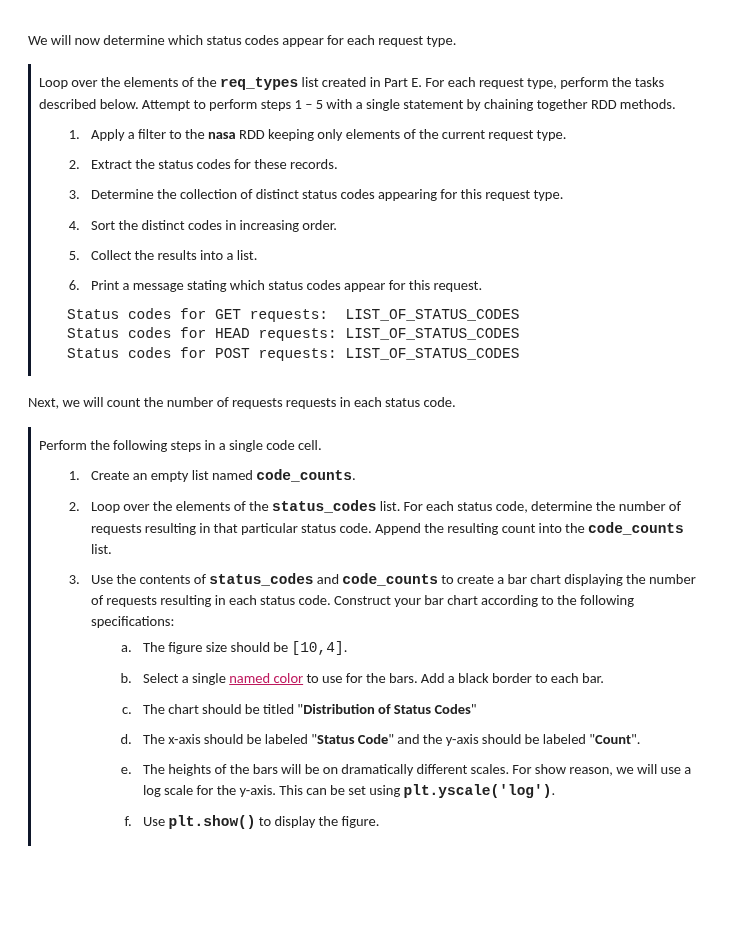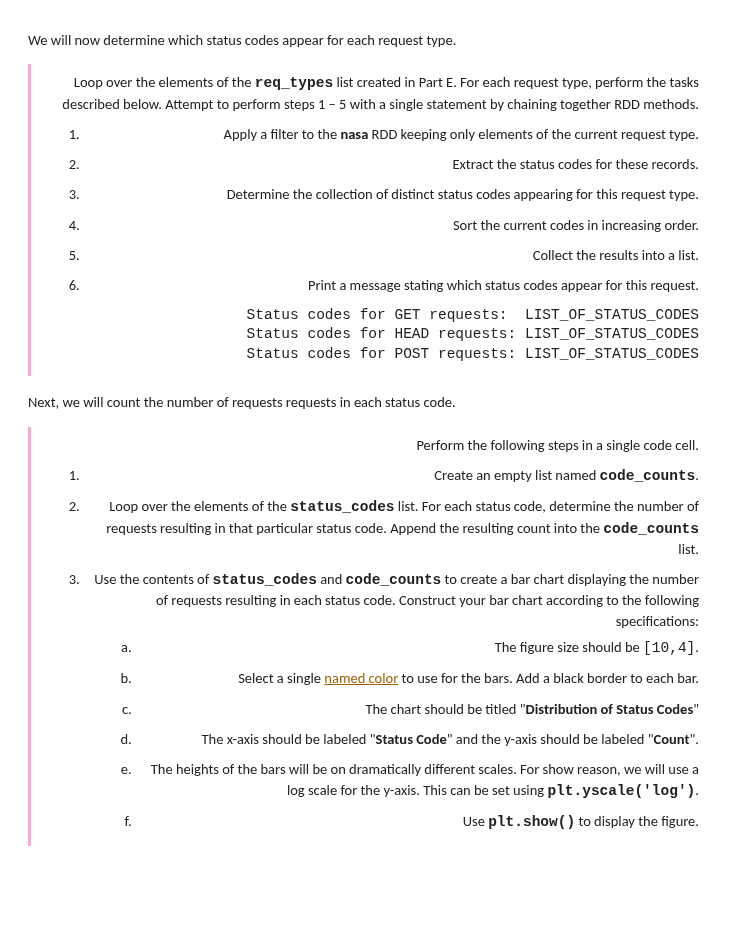--- a/index.html
+++ b/index.html
@@ -16,10 +16,9 @@
       margin: 6px 0 14px 0;
     }
     .boxed {
-      border-left: 3px solid #f9a8d4;
+      border-left: 3px solid #0f172a;
       padding: 4px 0 4px 8px;
       margin: 8px 16px 16px 0;
-      text-align: right;
     }
     .boxed-intro {
       margin: 4px 0 10px 0;

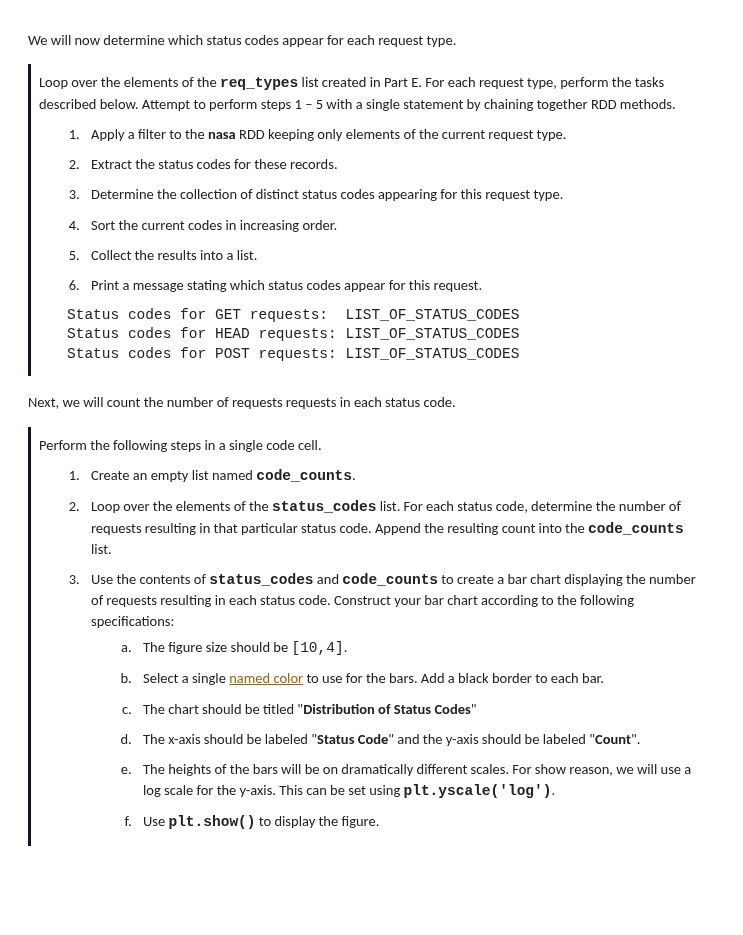--- a/index.html
+++ b/index.html
@@ -73,7 +73,7 @@
     </li>
     <li>Extract the status codes for these records.</li>
     <li>Determine the collection of distinct status codes appearing for this request type.</li>
-    <li>Sort the current codes in increasing order.</li>
+    <li>Sort the distinct codes in increasing order.</li>
     <li>Collect the results into a list.</li>
     <li>Print a message stating which status codes appear for this request.</li>
   </ol>

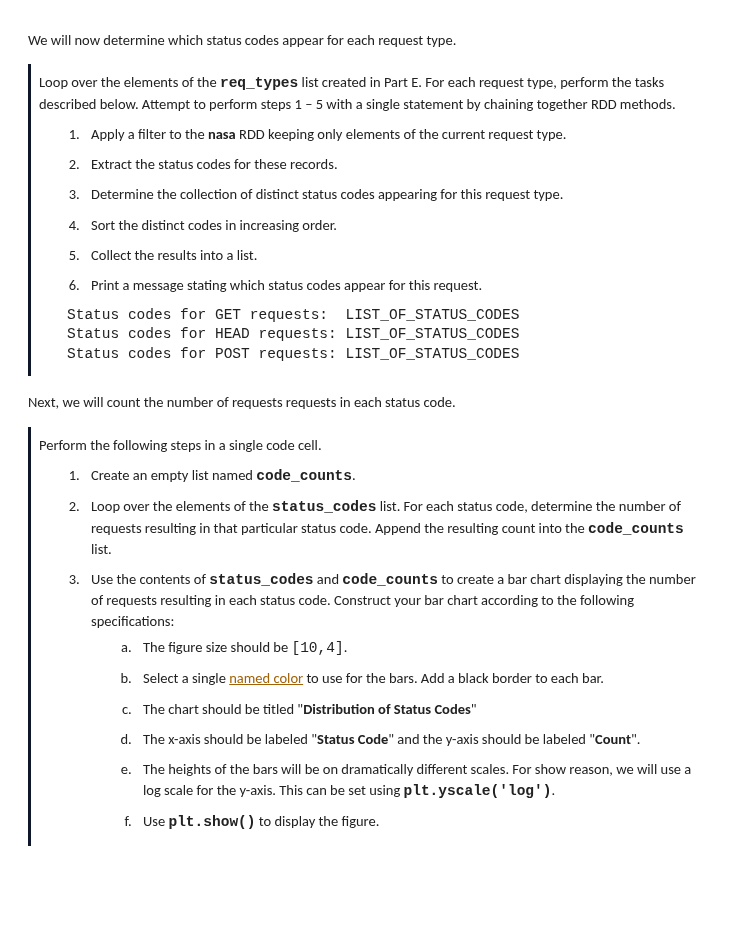--- a/index.html
+++ b/index.html
@@ -51,7 +51,7 @@
       font-family: Consolas, 'Courier New', monospace;
     }
     .link {
-      color: #a16207;
+      color: #be185d;
       text-decoration: underline;
     }
     strong {

